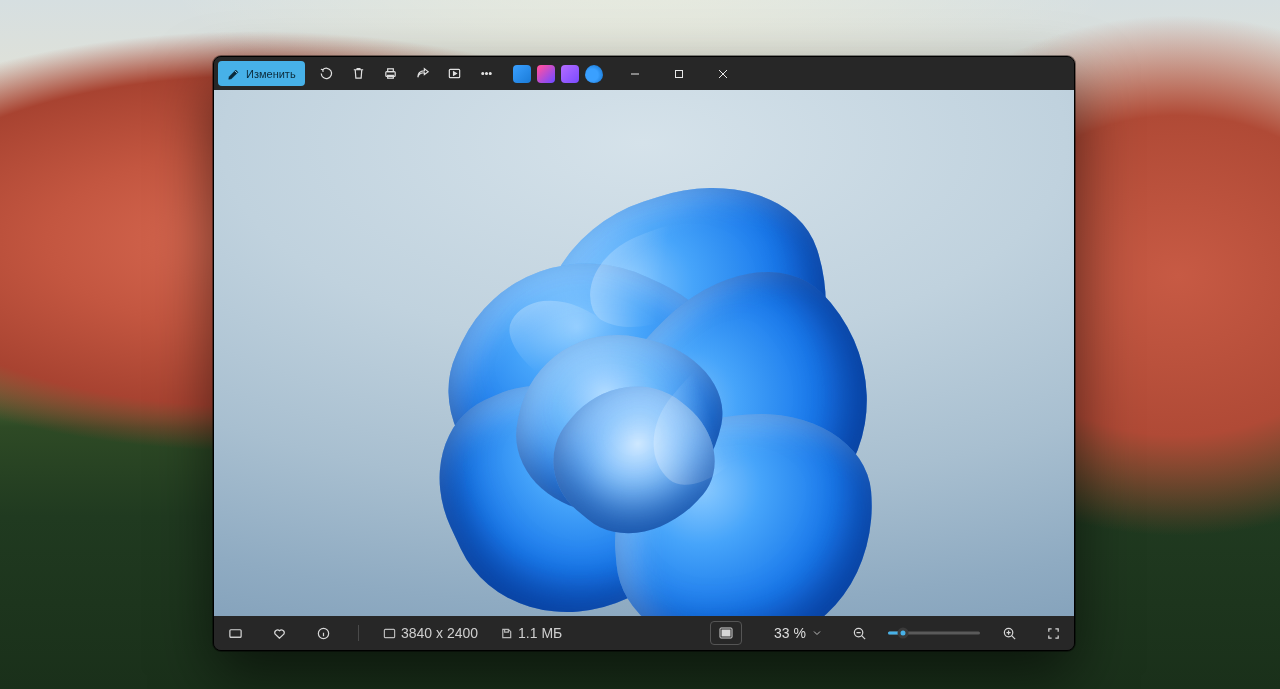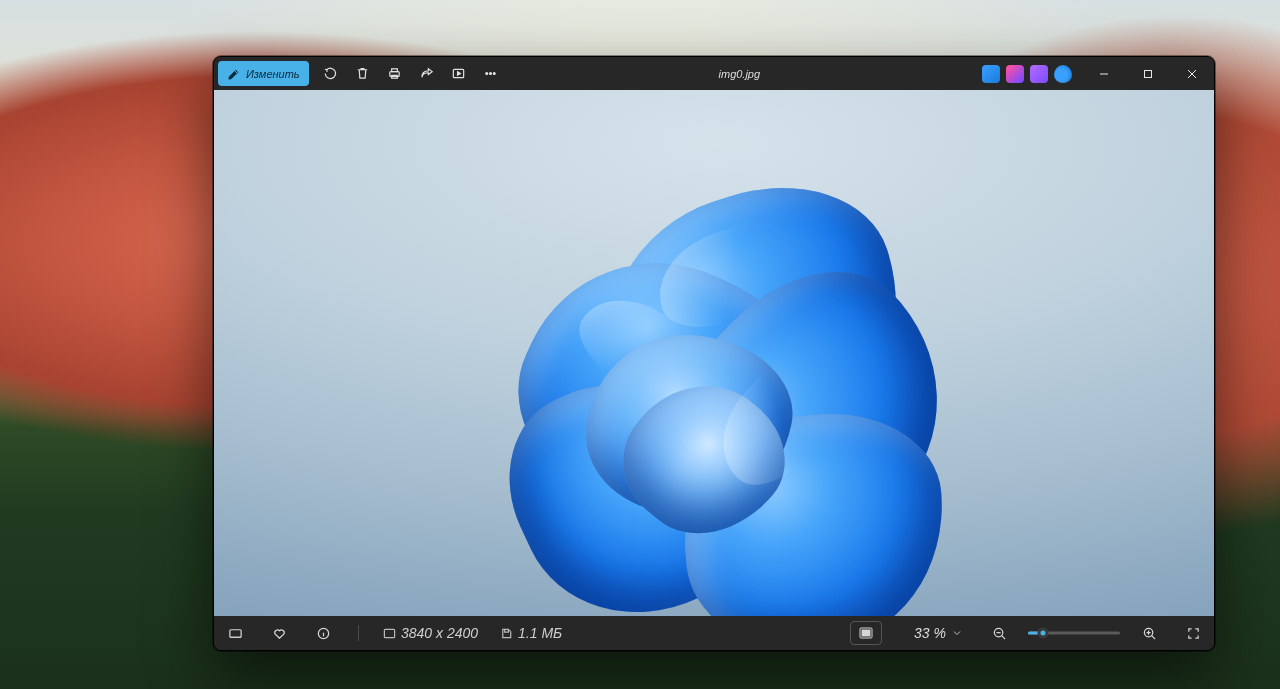--- a/index.html
+++ b/index.html
@@ -20,14 +20,13 @@
   .window {
     position: absolute;
     left: 213px; top: 56px;
-    width: 1002px; height: 595px;
+    width: 862px; height: 595px;
     background: #1e1e1e;
     border: 1px solid #000;
     border-radius: 8px;
     box-shadow: 0 25px 60px rgba(0,0,0,.55), 0 0 0 1px rgba(0,0,0,.4);
     display: flex; flex-direction: column;
     overflow: hidden;
-    font-style: italic;
   }
 
   

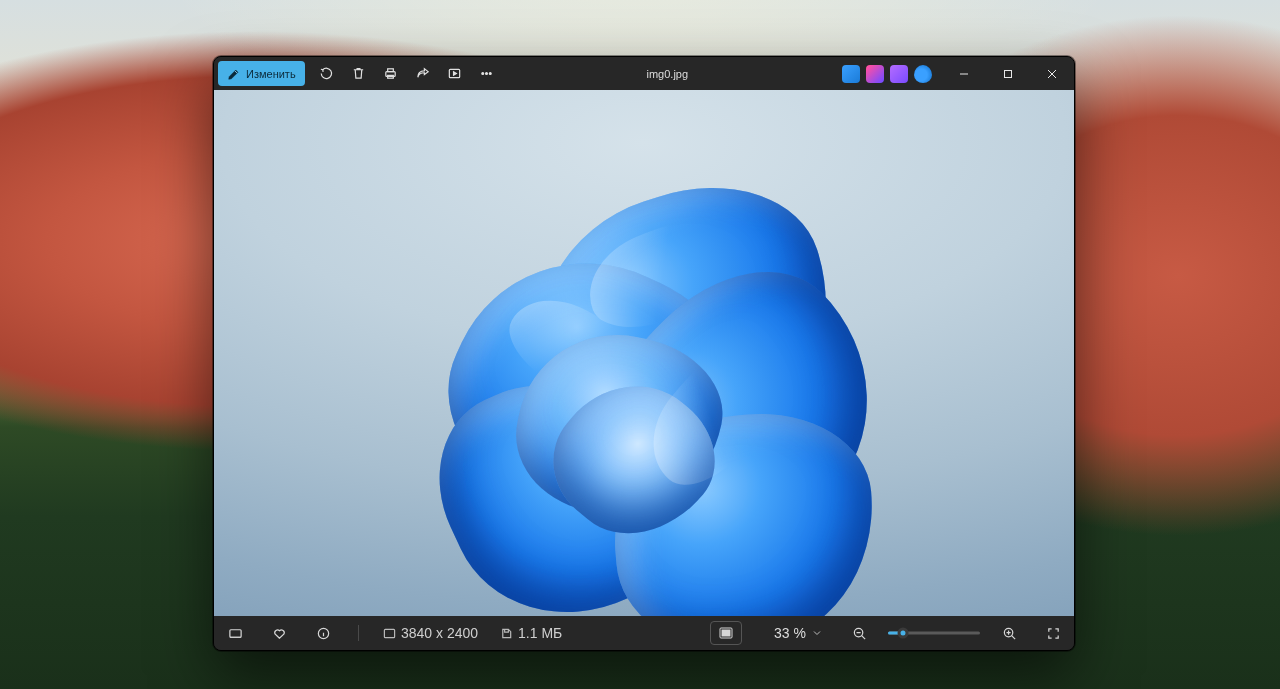--- a/index.html
+++ b/index.html
@@ -173,9 +173,6 @@
         </svg>
     </div>
 
-    <div class="tb-center">
-      <span class="tb-title">img0.jpg</span>
-    </div>
 
     <div class="tb-right">
       <div class="app-icons">

